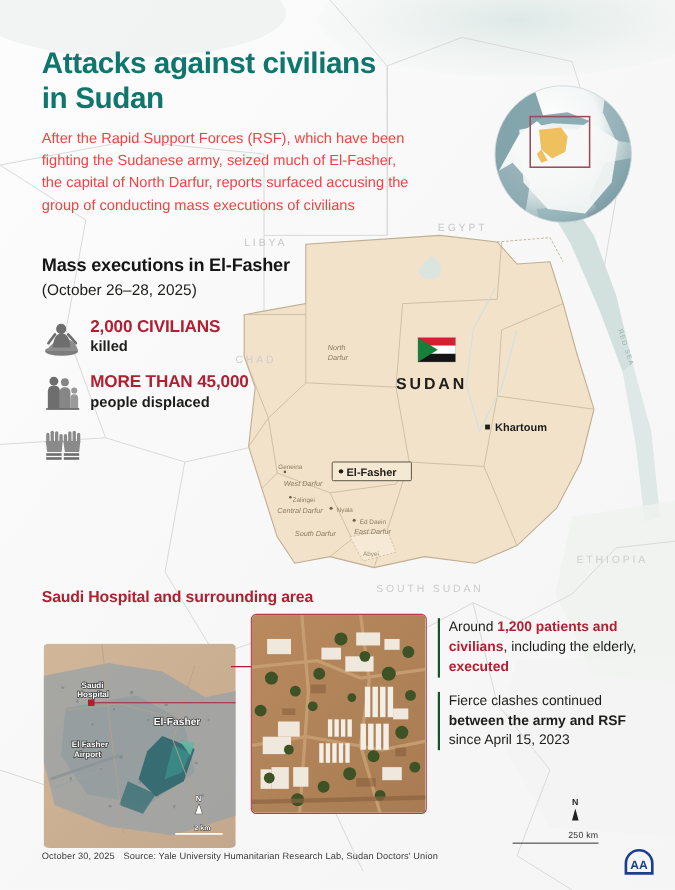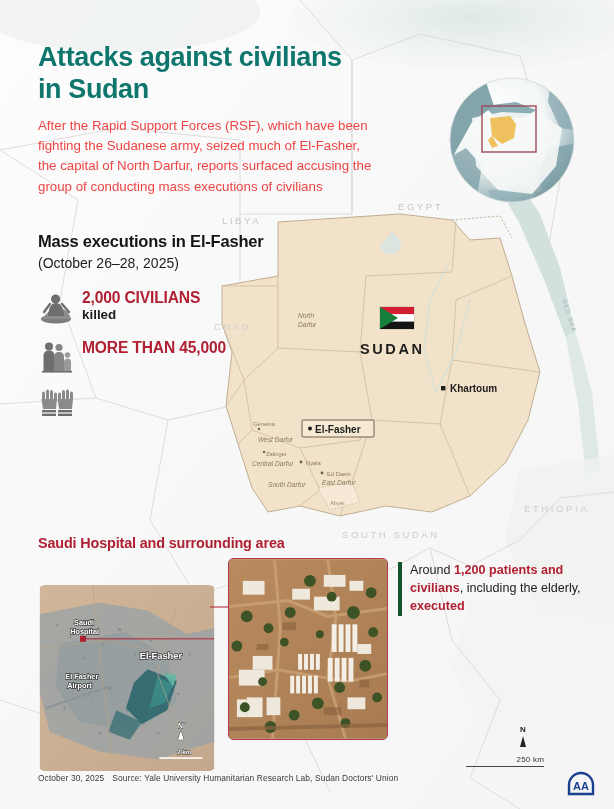--- a/index.html
+++ b/index.html
@@ -295,6 +295,7 @@
     </div>
     <div class="stat-body">
       <div class="stat-big">MORE THAN 45,000</div>
+      <div class="stat-sub">people displaced</div>
     </div>
   </div>
 

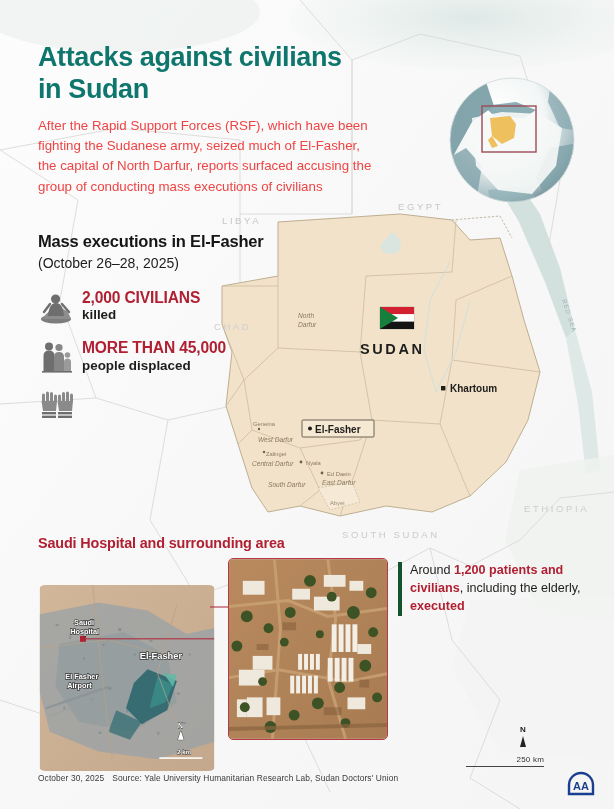--- a/index.html
+++ b/index.html
@@ -72,7 +72,7 @@
   
   .callouts { position:absolute; left:398px; top:562px; width:190px; }
   .callout {
-    border-left:4px solid #14532d; padding-left:8px;
+    border-left:2px solid #14532d; padding-left:8px;
     font-size:12.6px; line-height:1.42; color:#1d1d1b; margin-bottom:13px;
   }
   .callout .hl { color:#b11f32; font-weight:700; }

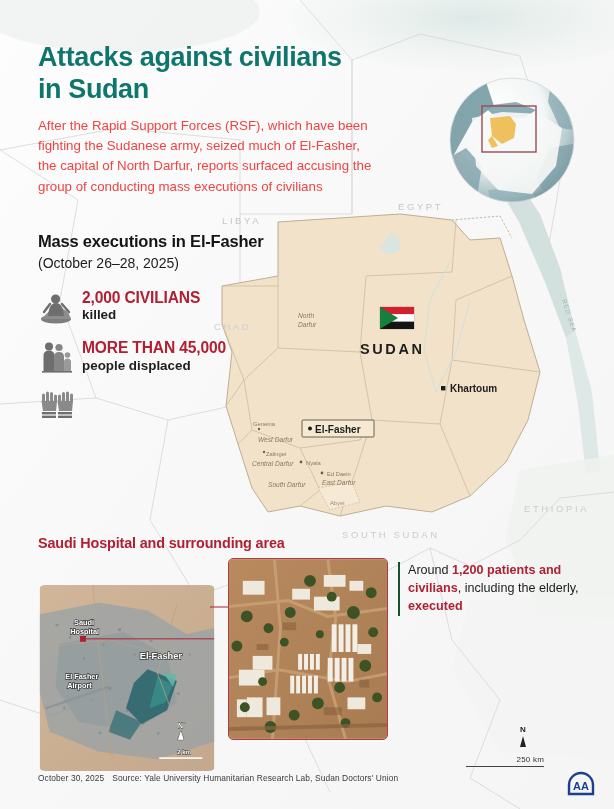--- a/index.html
+++ b/index.html
@@ -506,6 +506,9 @@
   <div class="callout">
     <span>Around </span><span class="hl">1,200 patients and civilians</span><span>, including the elderly, </span><span class="hl">executed</span>
   </div>
+  <div class="callout">
+    <span>Fierce clashes continued </span><span class="bd">between the army and RSF</span><span> since April 15, 2023</span>
+  </div>
 </div>
 
 <div class="north">

